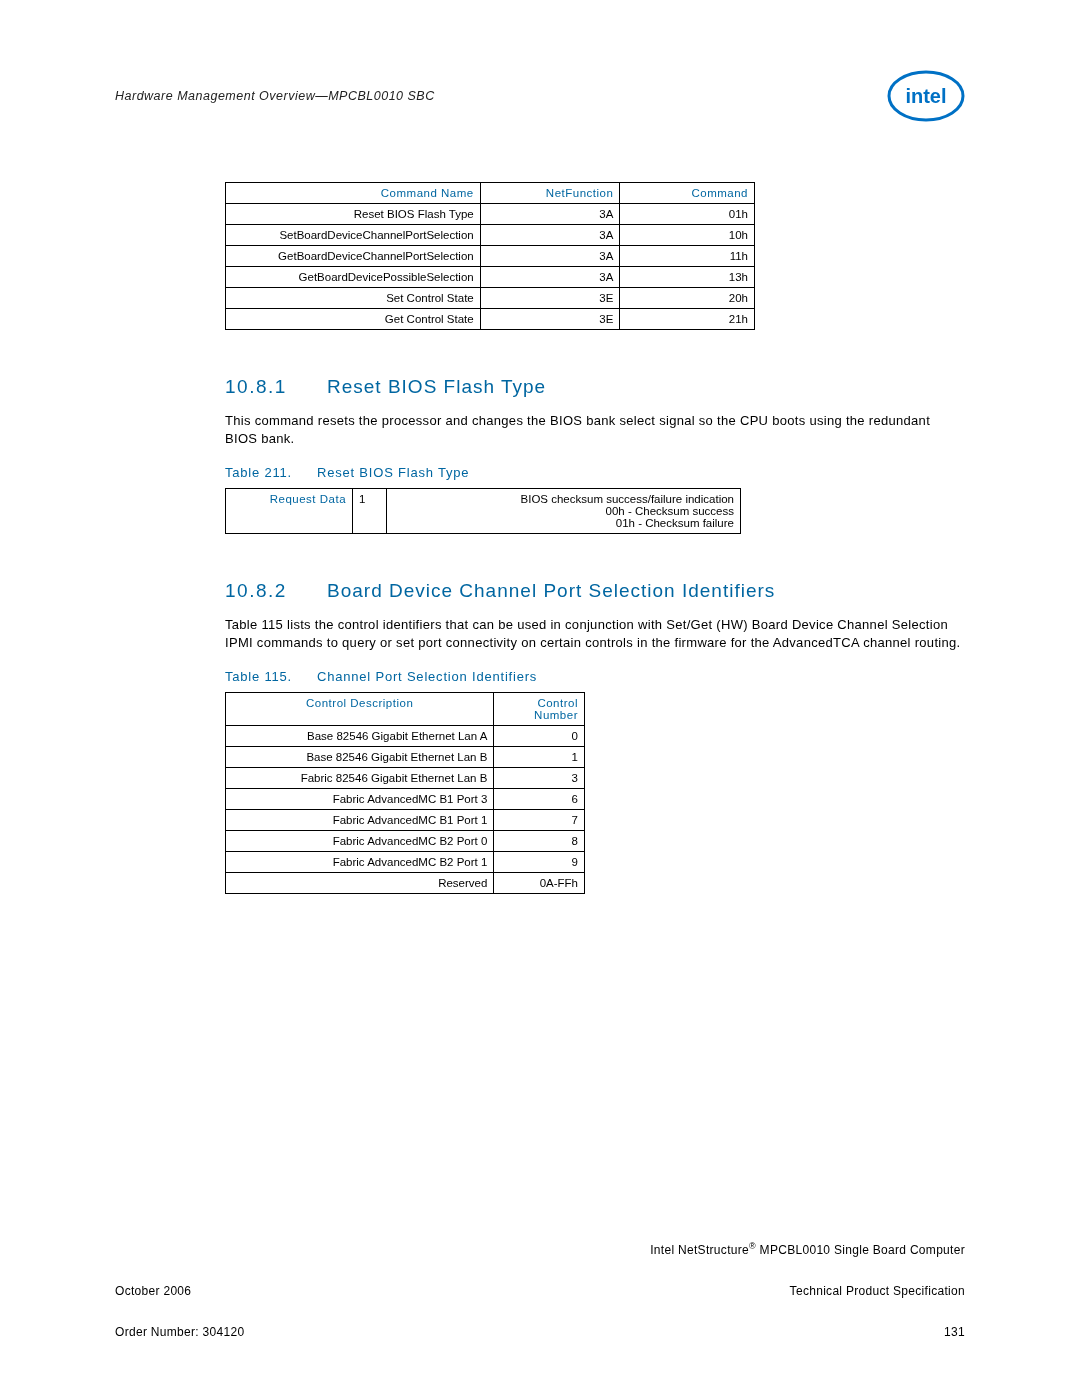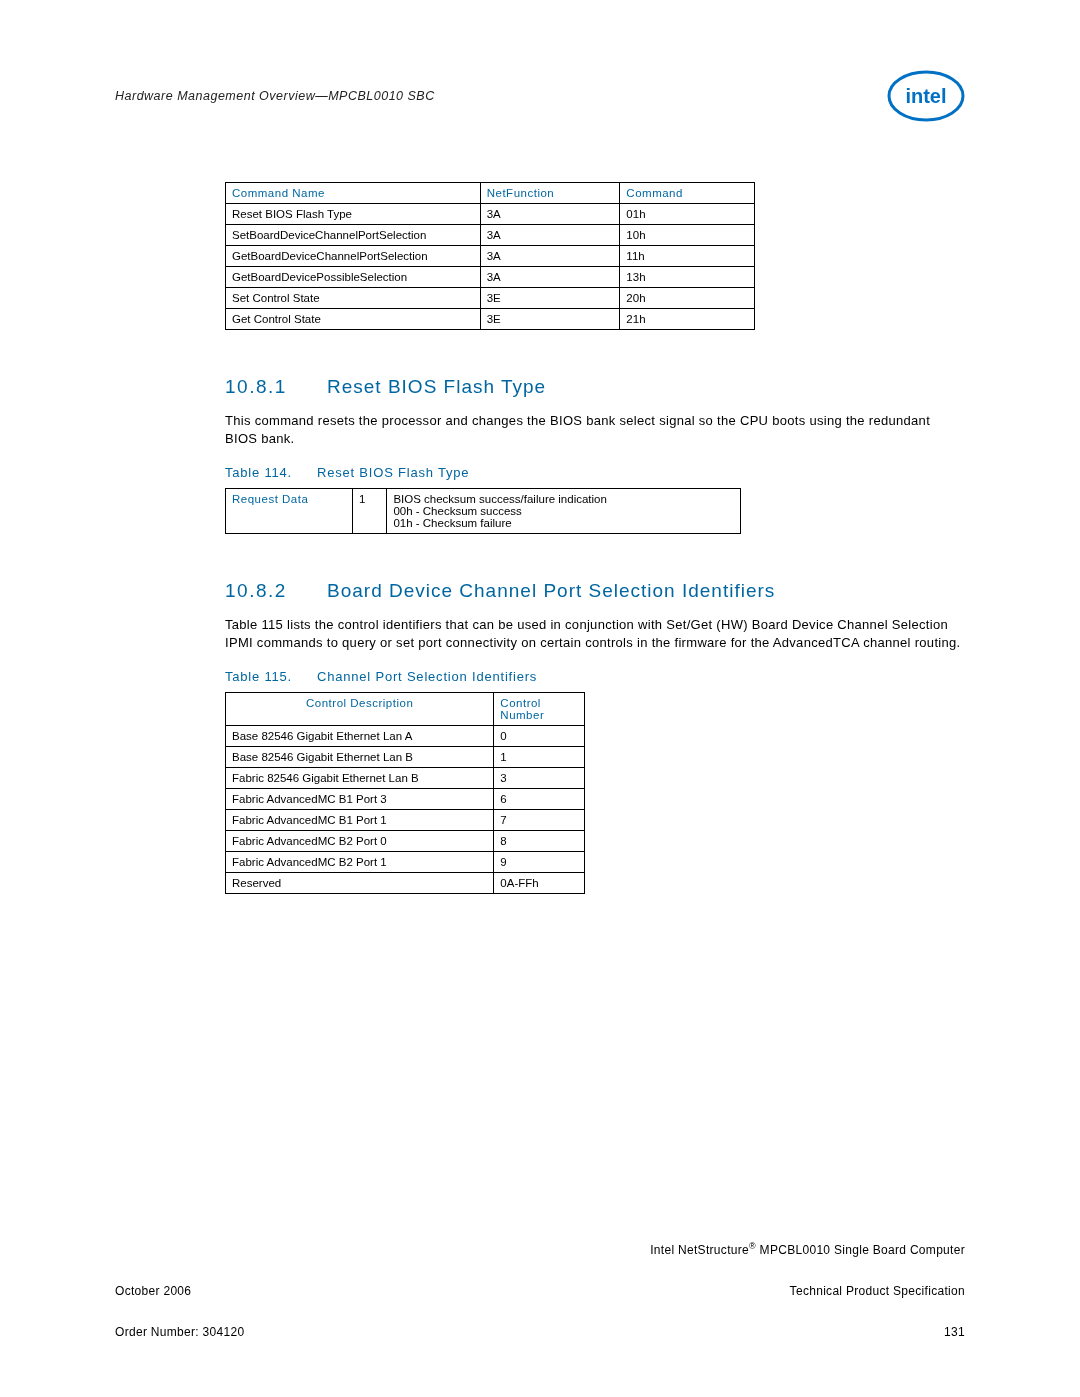--- a/index.html
+++ b/index.html
@@ -39,7 +39,7 @@
   td, th {
     border: 1px solid #000;
     padding: 4px 6px;
-    text-align: left;
+    text-align: right;
     vertical-align: top;
     font-weight: normal;
   }

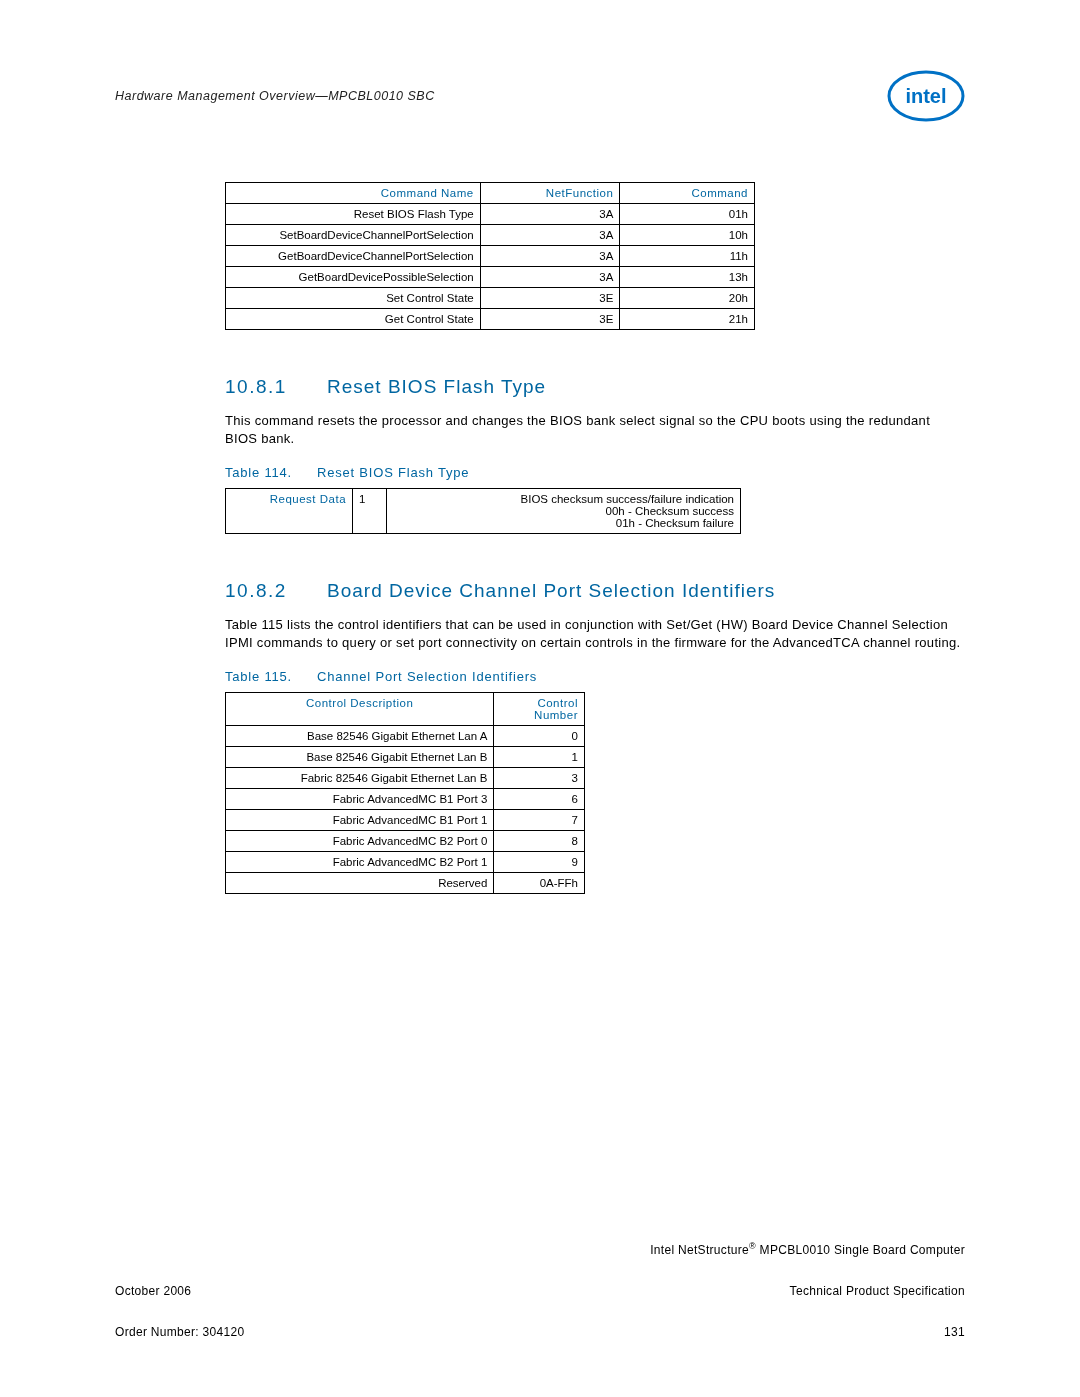--- a/index.html
+++ b/index.html
@@ -166,7 +166,7 @@
   <div class="para">This command resets the processor and changes the BIOS bank select signal so the CPU boots using the redundant BIOS bank.</div>
 
   <div class="caption">
-    <span class="cap-num">Table 114.</span><span>Reset BIOS Flash Type</span>
+    <span class="cap-num">Table 211.</span><span>Reset BIOS Flash Type</span>
   </div>
 
   <table class="t2">

